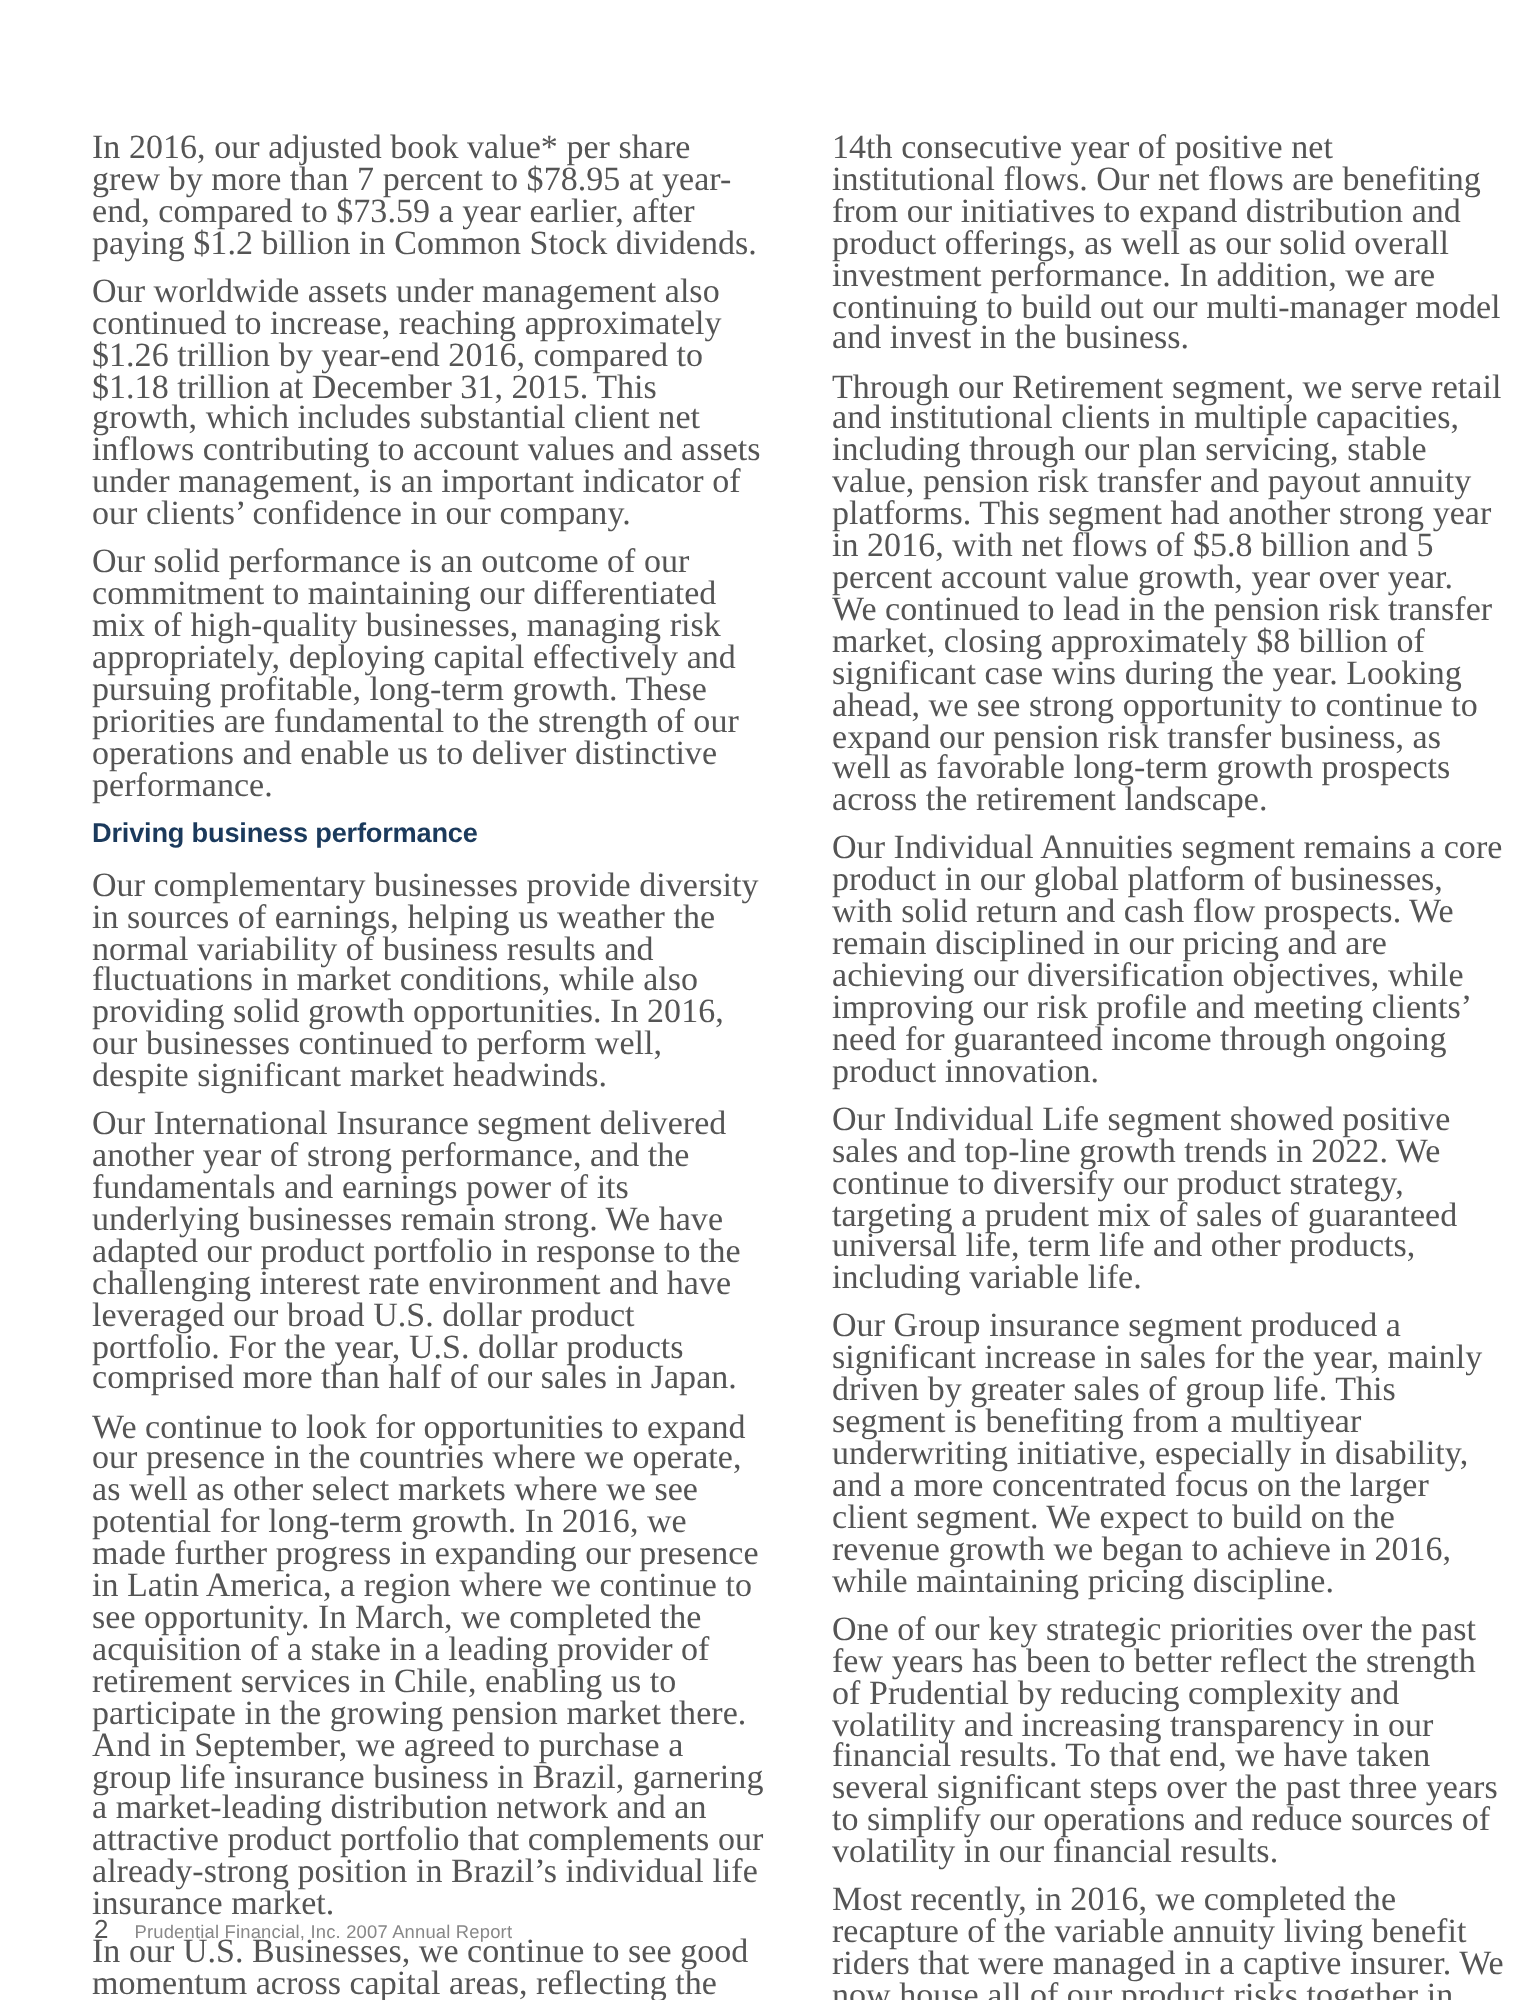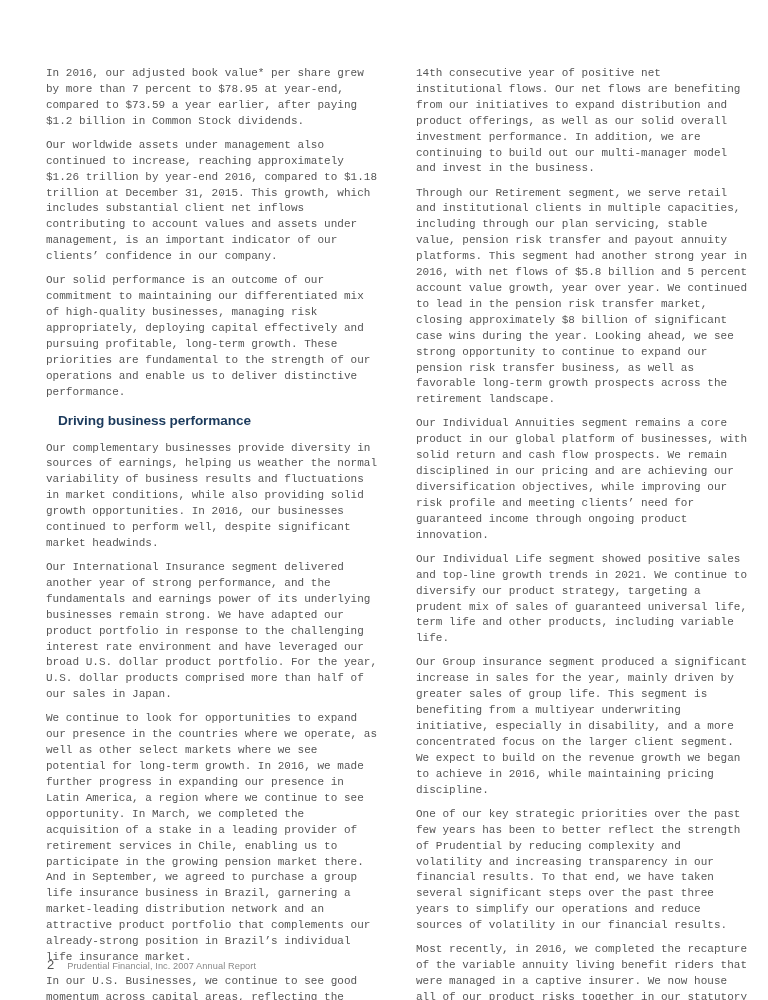--- a/index.html
+++ b/index.html
@@ -27,8 +27,8 @@
     .col-left { left: 46px; }
     .col-right { left: 416px; }
     p.para {
-      font-family: Liberation Mono, monospace;
-      font-size: 11px;
+      font-family: Liberation Serif, serif;
+      font-size: 17px;
       line-height: 15.9px;
       color: #555555;
       margin: 0 0 8.2px 0;

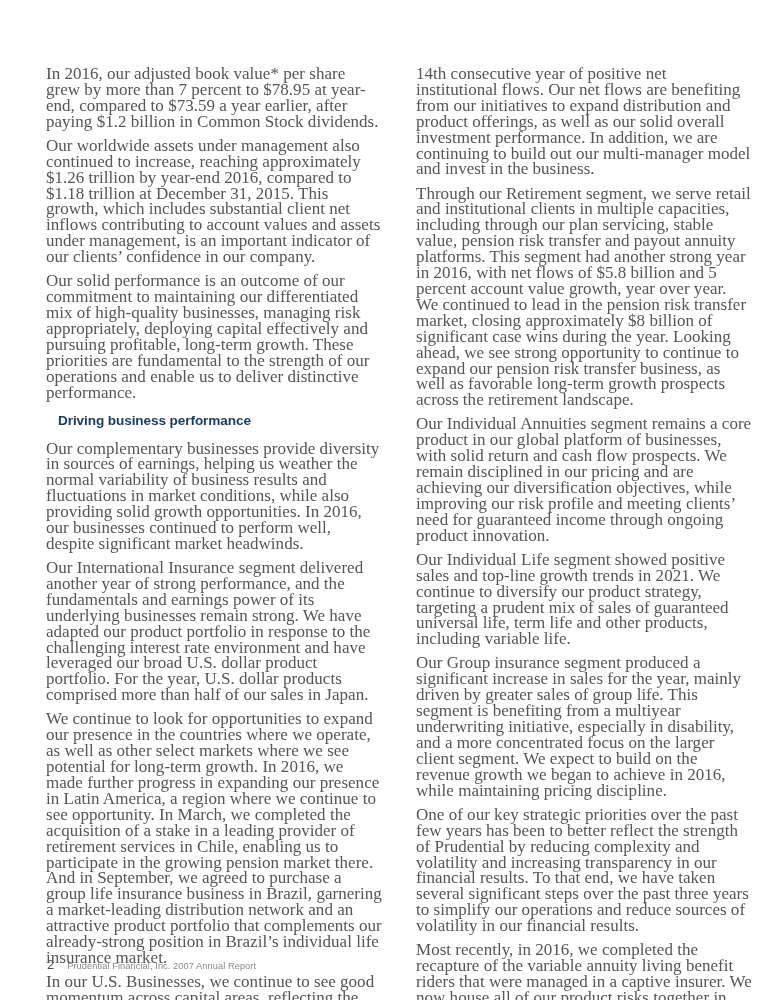--- a/index.html
+++ b/index.html
@@ -41,7 +41,7 @@
       line-height: 16px;
       color: #1b3a5c;
       font-weight: bold;
-      margin: 12px;
+      margin: 0;
       letter-spacing: -0.1px;
     }
     h3.section-heading + p.para { margin-top: 0; }

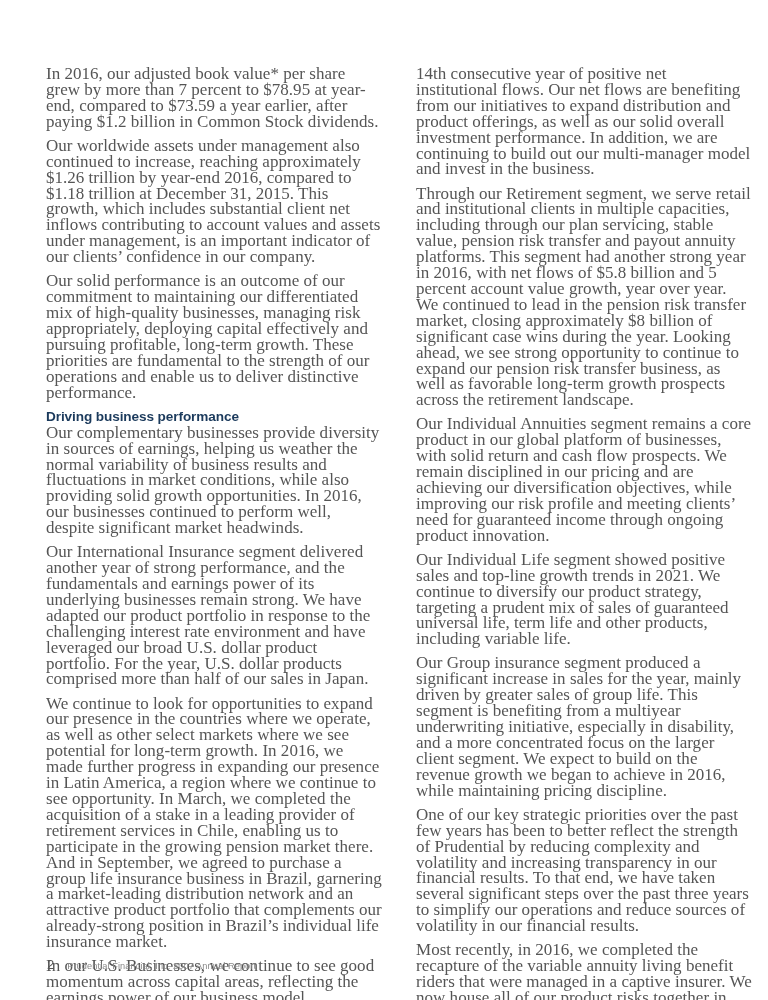--- a/index.html
+++ b/index.html
@@ -44,7 +44,7 @@
       margin: 0;
       letter-spacing: -0.1px;
     }
-    h3.section-heading + p.para { margin-top: 0; }
+    h3.section-heading + p.para { margin-top: 10px; }
     .footer {
       position: absolute;
       left: 47px;

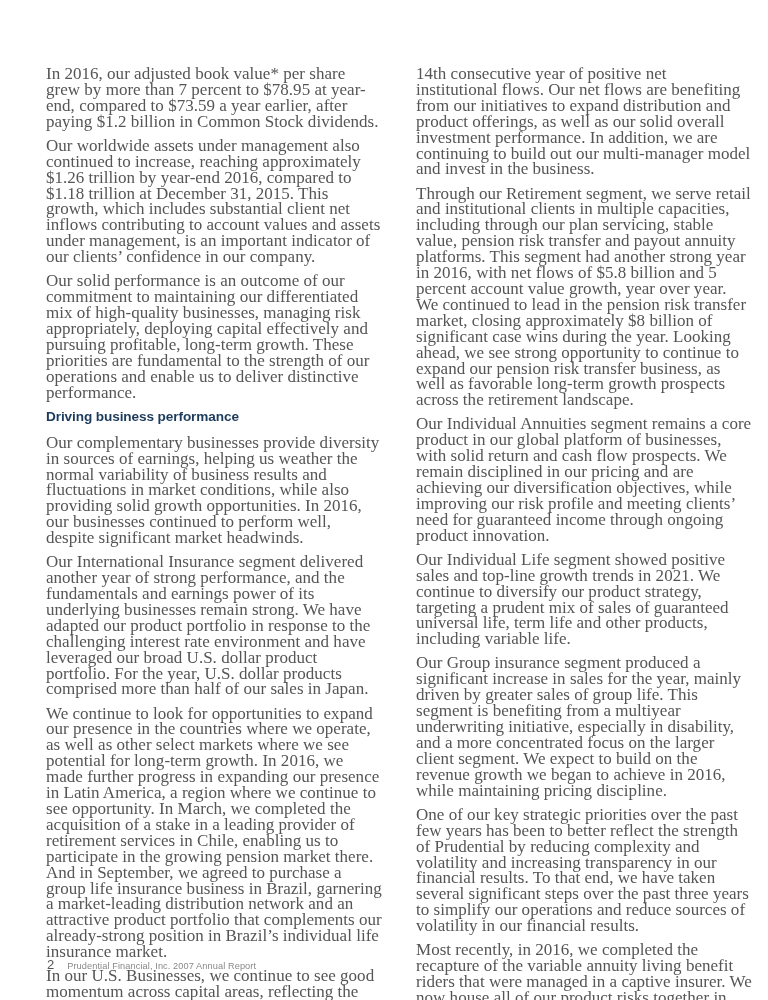--- a/index.html
+++ b/index.html
@@ -87,7 +87,7 @@
     <p class="para">14th consecutive year of positive net institutional flows. Our net flows are benefiting from our initiatives to expand distribution and product offerings, as well as our solid overall investment performance. In addition, we are continuing to build out our multi-manager model and invest in the business.</p>
     <p class="para">Through our Retirement segment, we serve retail and institutional clients in multiple capacities, including through our plan servicing, stable value, pension risk transfer and payout annuity platforms. This segment had another strong year in 2016, with net flows of $5.8 billion and 5 percent account value growth, year over year. We continued to lead in the pension risk transfer market, closing approximately $8 billion of significant case wins during the year. Looking ahead, we see strong opportunity to continue to expand our pension risk transfer business, as well as favorable long-term growth prospects across the retirement landscape.</p>
     <p class="para">Our Individual Annuities segment remains a core product in our global platform of businesses, with solid return and cash flow prospects. We remain disciplined in our pricing and are achieving our diversification objectives, while improving our risk profile and meeting clients’ need for guaranteed income through ongoing product innovation.</p>
-    <p class="para">Our Individual Life segment showed positive sales and top-line growth trends in 2021. We continue to diversify our product strategy, targeting a prudent mix of sales of guaranteed universal life, term life and other products, including variable life.</p>
+    <p class="para">Our Individual Life segment showed positive sales and top-line growth trends in 2022. We continue to diversify our product strategy, targeting a prudent mix of sales of guaranteed universal life, term life and other products, including variable life.</p>
     <p class="para">Our Group insurance segment produced a significant increase in sales for the year, mainly driven by greater sales of group life. This segment is benefiting from a multiyear underwriting initiative, especially in disability, and a more concentrated focus on the larger client segment. We expect to build on the revenue growth we began to achieve in 2016, while maintaining pricing discipline.</p>
 
     <p class="para">One of our key strategic priorities over the past few years has been to better reflect the strength of Prudential by reducing complexity and volatility and increasing transparency in our financial results. To that end, we have taken several significant steps over the past three years to simplify our operations and reduce sources of volatility in our financial results.</p>

